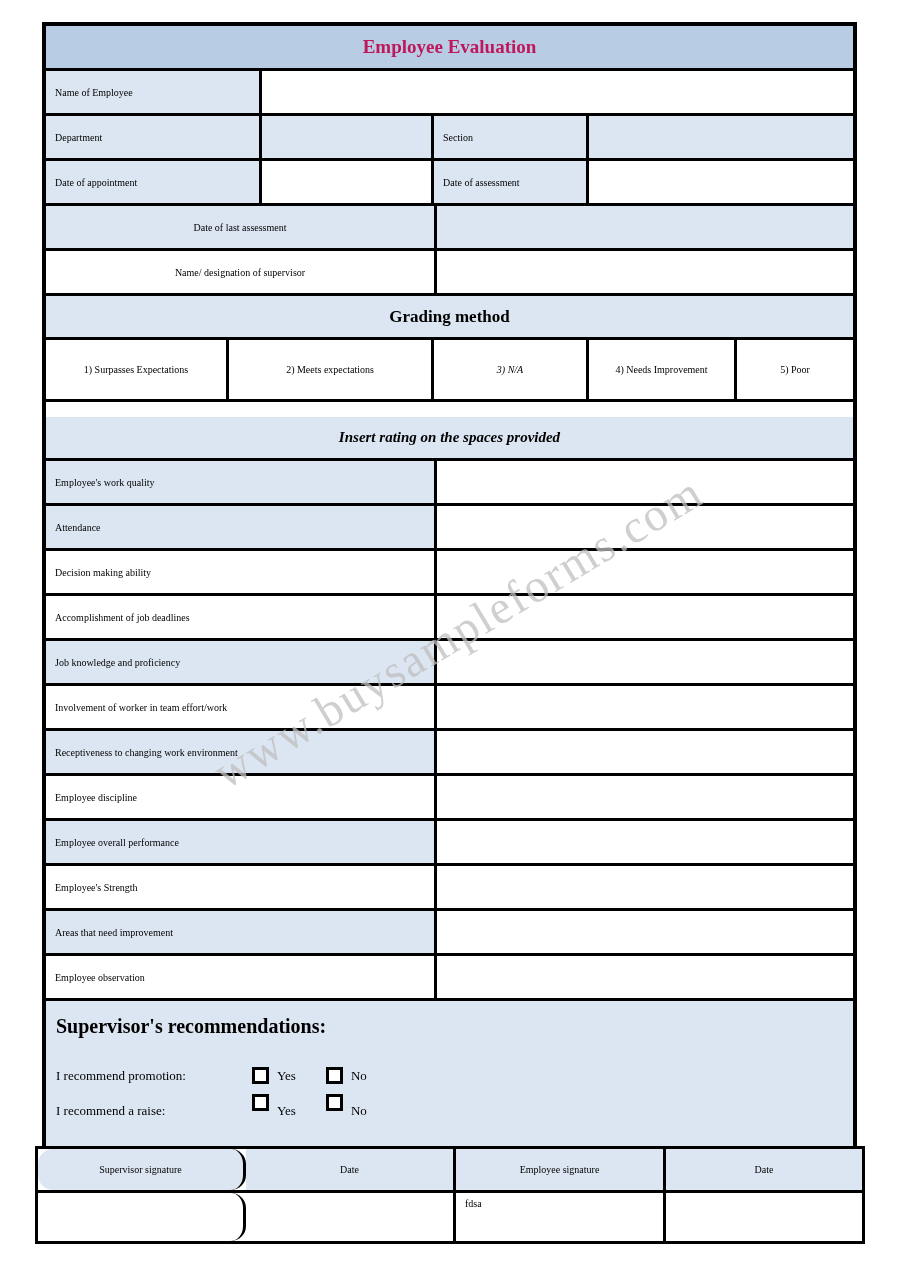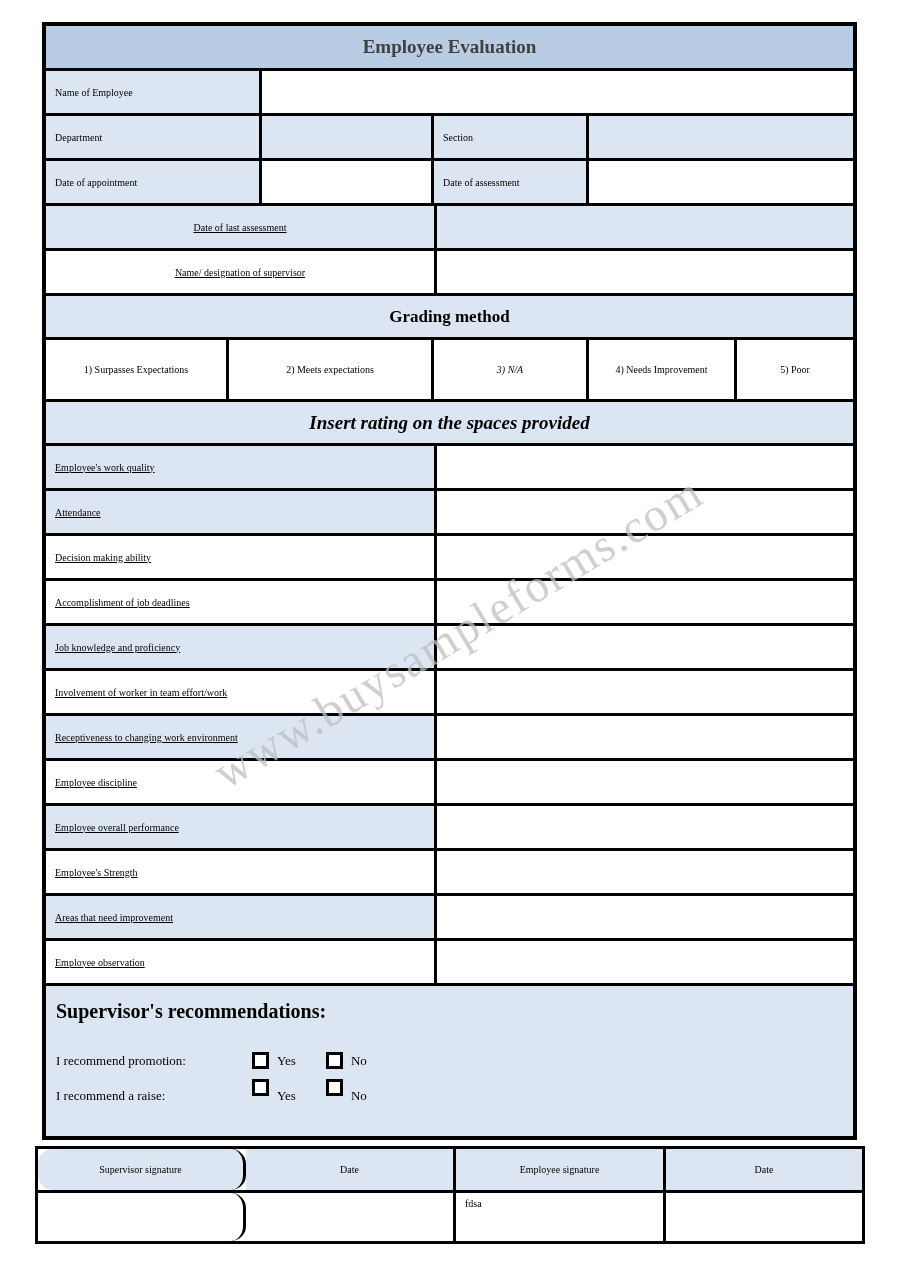--- a/index.html
+++ b/index.html
@@ -57,7 +57,7 @@
     height: 45px;
     background: #b8cce4;
     display: flex; align-items: center; justify-content: center;
-    font-size: 19px; font-weight: bold; color: #404040;
+    font-size: 19px; font-weight: bold; color: #be185d;
     border-bottom: 3px solid #000;
   }
   .grading-header-row {

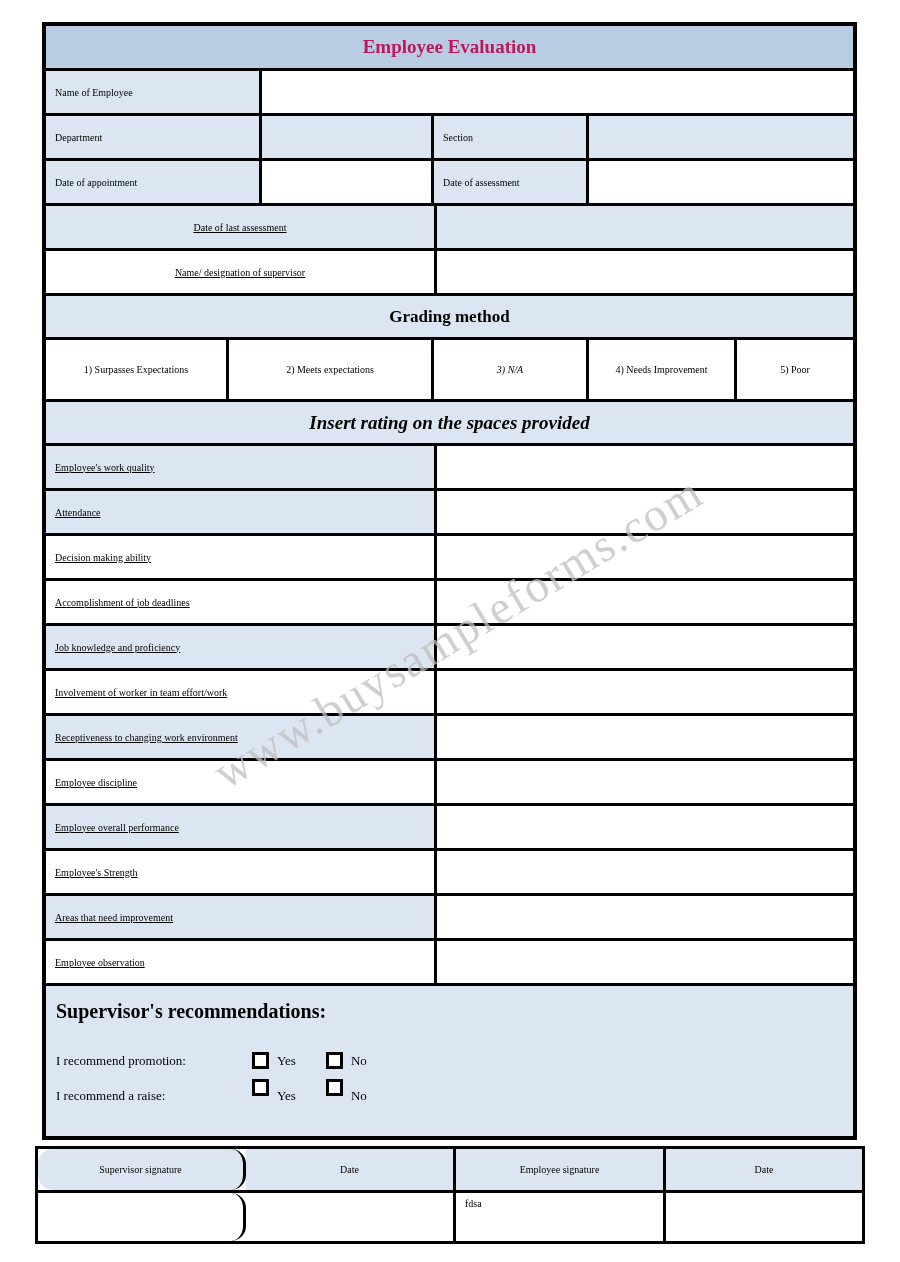--- a/index.html
+++ b/index.html
@@ -45,7 +45,7 @@
   .w1  { width: 216px; flex: none; }
   .w2  { width: 172px; flex: none; }
   .w3  { width: 155px; flex: none; }
-  .w12 { width: 391px; flex: none; text-decoration: underline; }
+  .w12 { width: 391px; flex: none; }
   .s1  { width: 183px; flex: none; }
   .s2  { width: 205px; flex: none; }
   .s3  { width: 155px; flex: none; font-style: italic; }

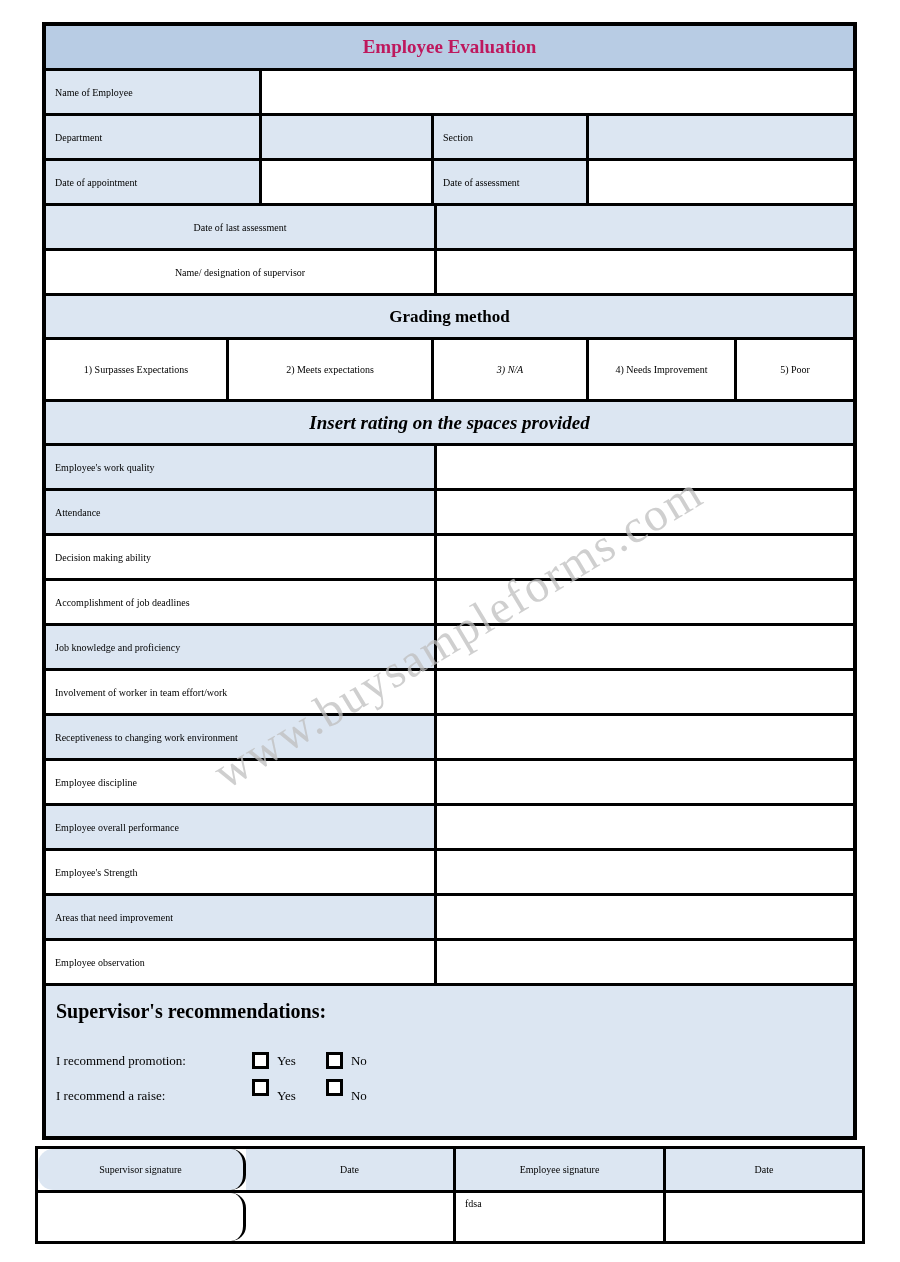--- a/index.html
+++ b/index.html
@@ -73,8 +73,9 @@
     height: 44px;
     background: #dce6f2;
     display: flex; align-items: center; justify-content: center;
-    font-size: 19px; font-weight: bold; font-style: italic;
-    border-bottom: 3px solid #000;
+    font-size: 15px; font-weight: bold; font-style: italic;
+    border-bottom: 3px solid #000;
+    margin-top: 15px;
   }
 
   

